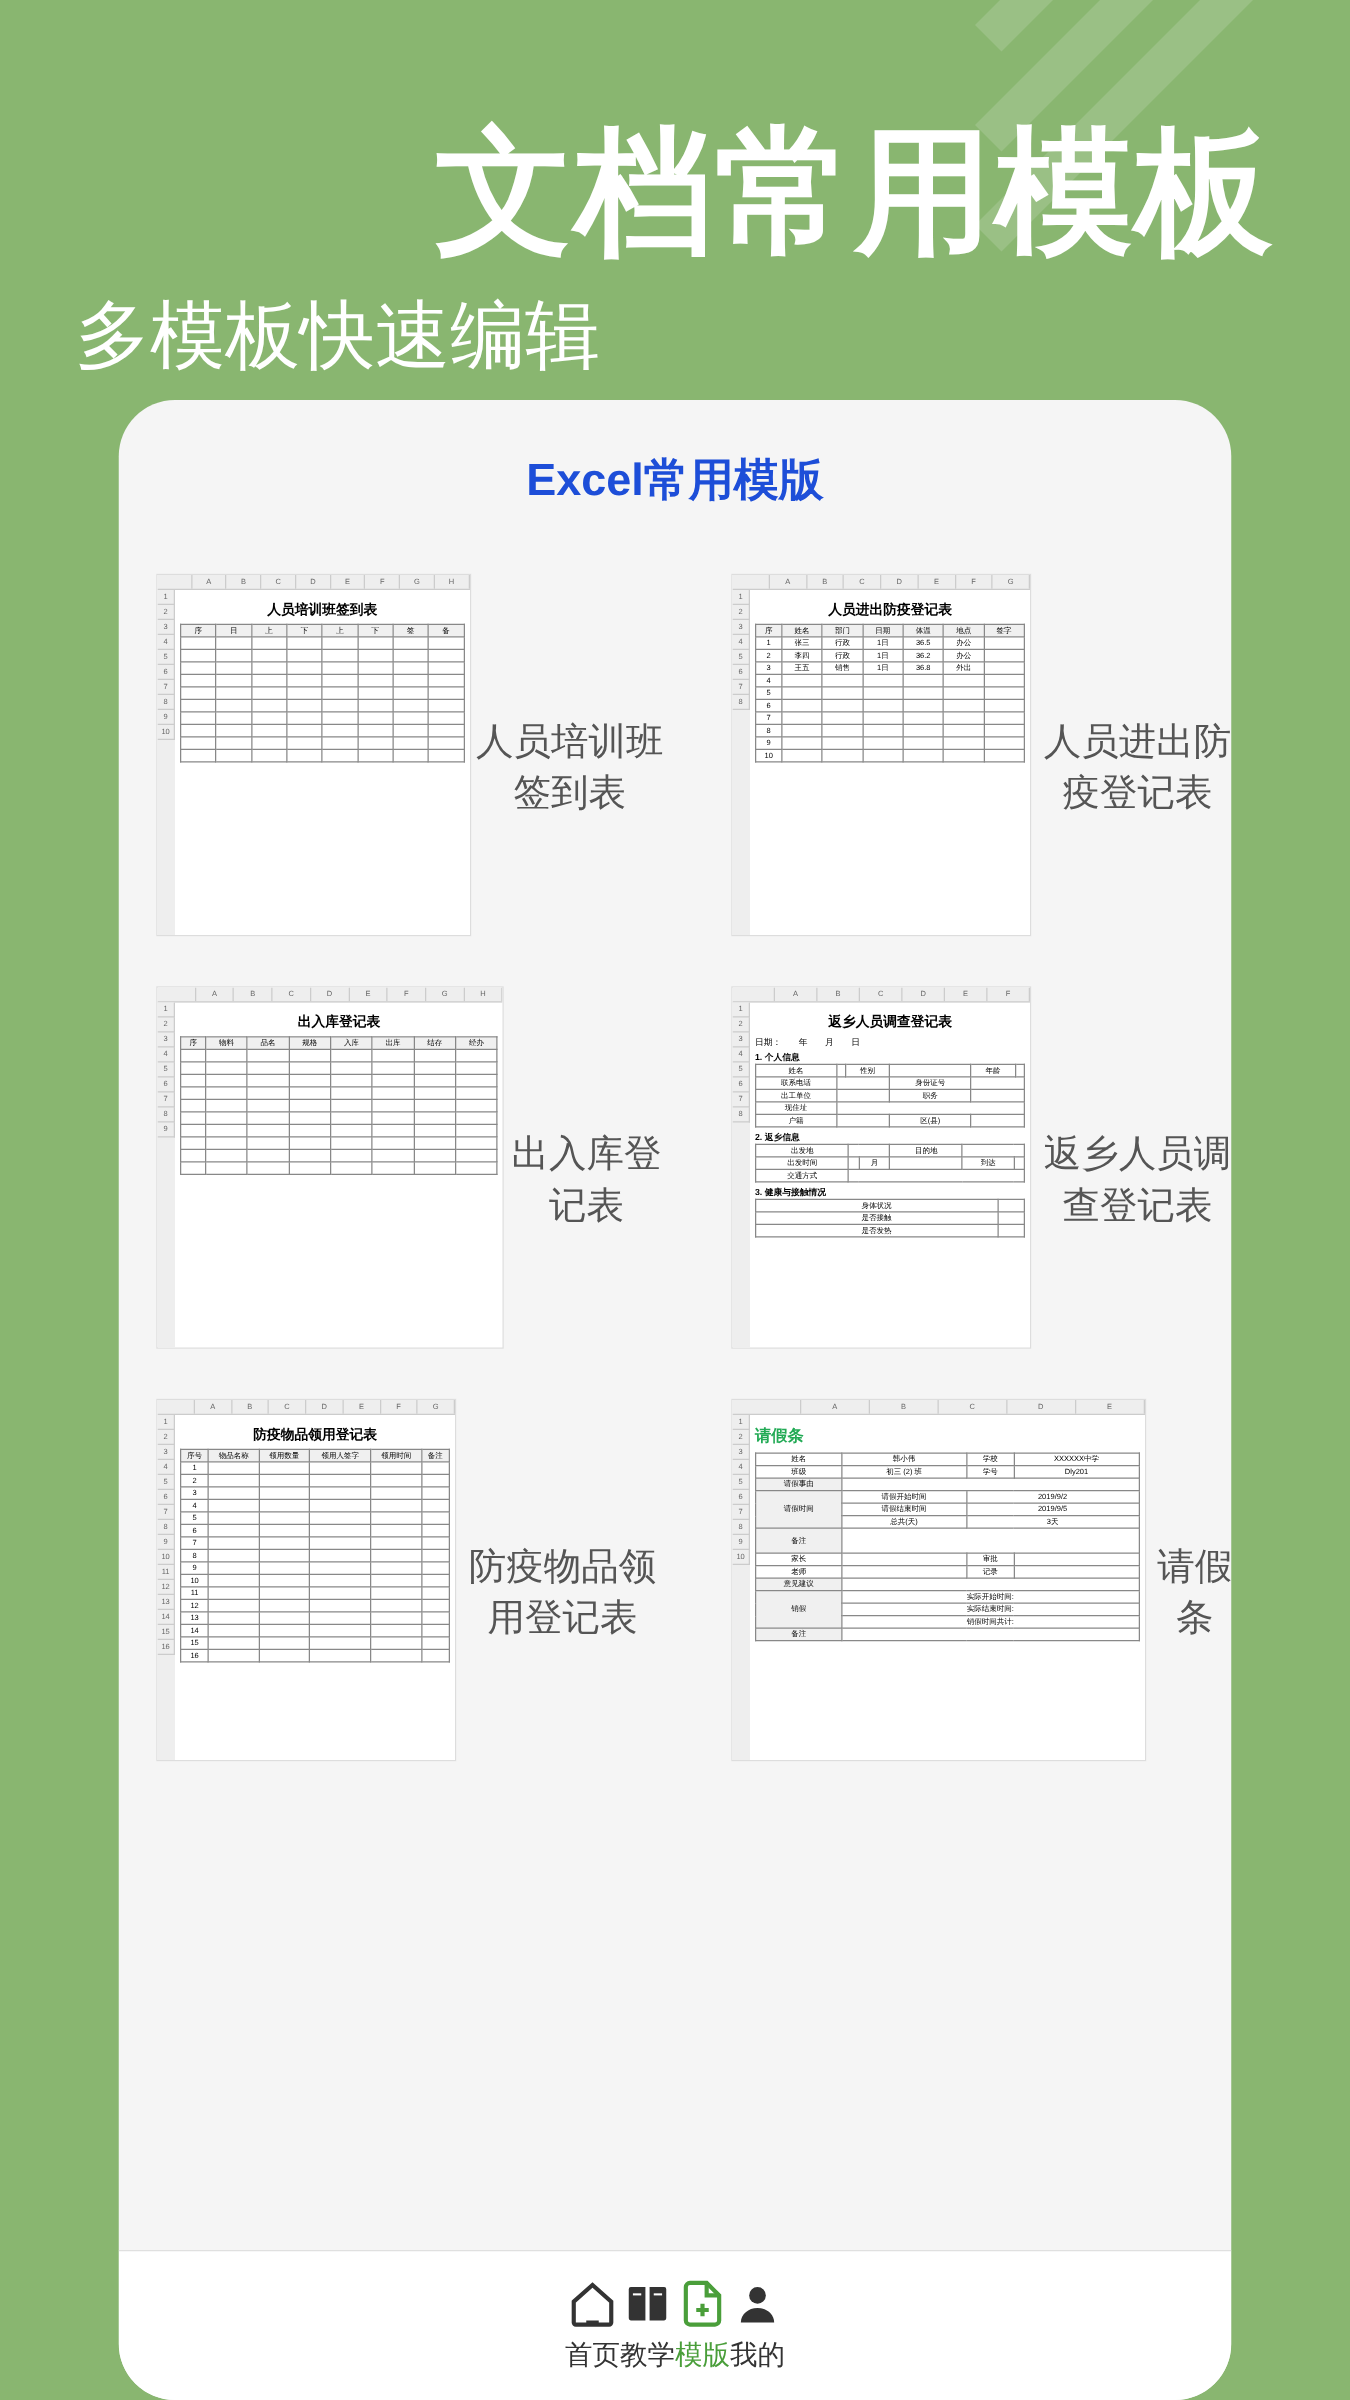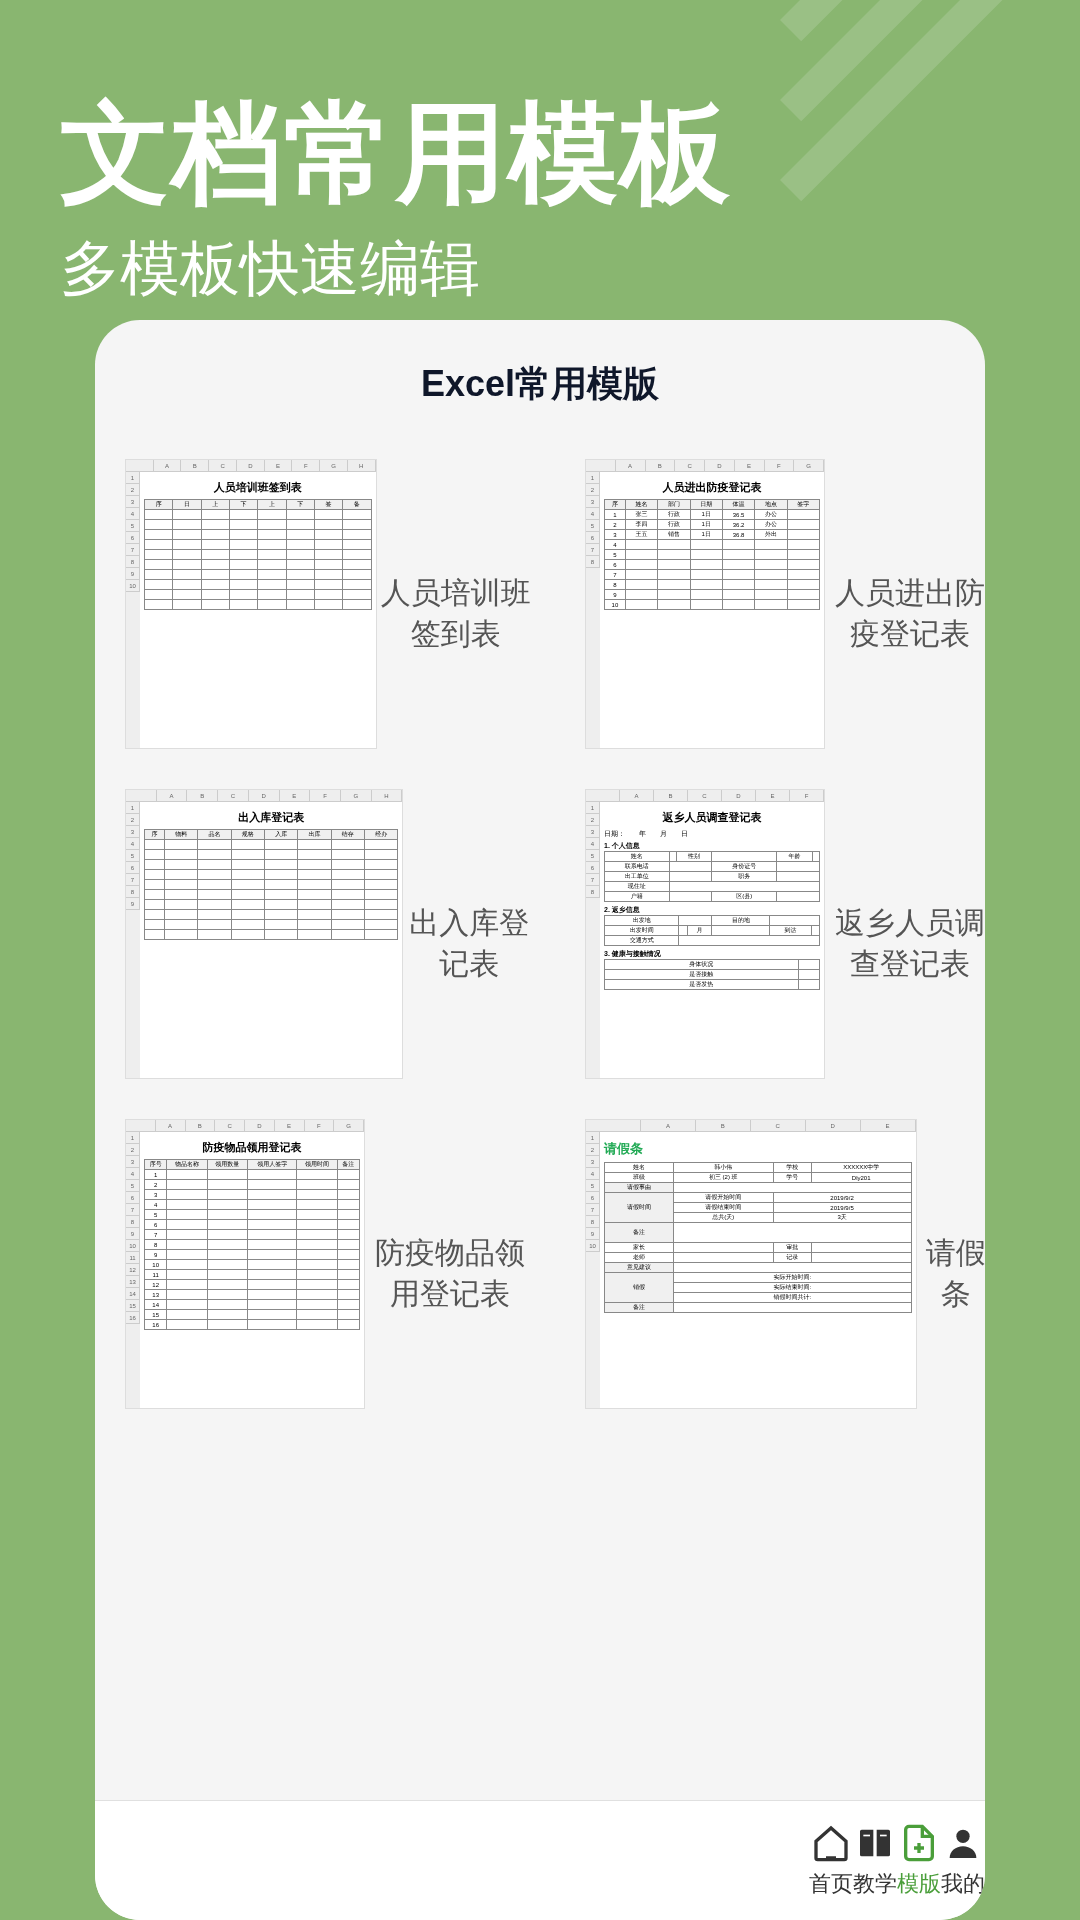--- a/index.html
+++ b/index.html
@@ -39,6 +39,7 @@
       font-size: 110px;
       font-weight: 700;
       letter-spacing: 2px;
+      text-align: right;
     }
     .sub-title {
       color: #fff;

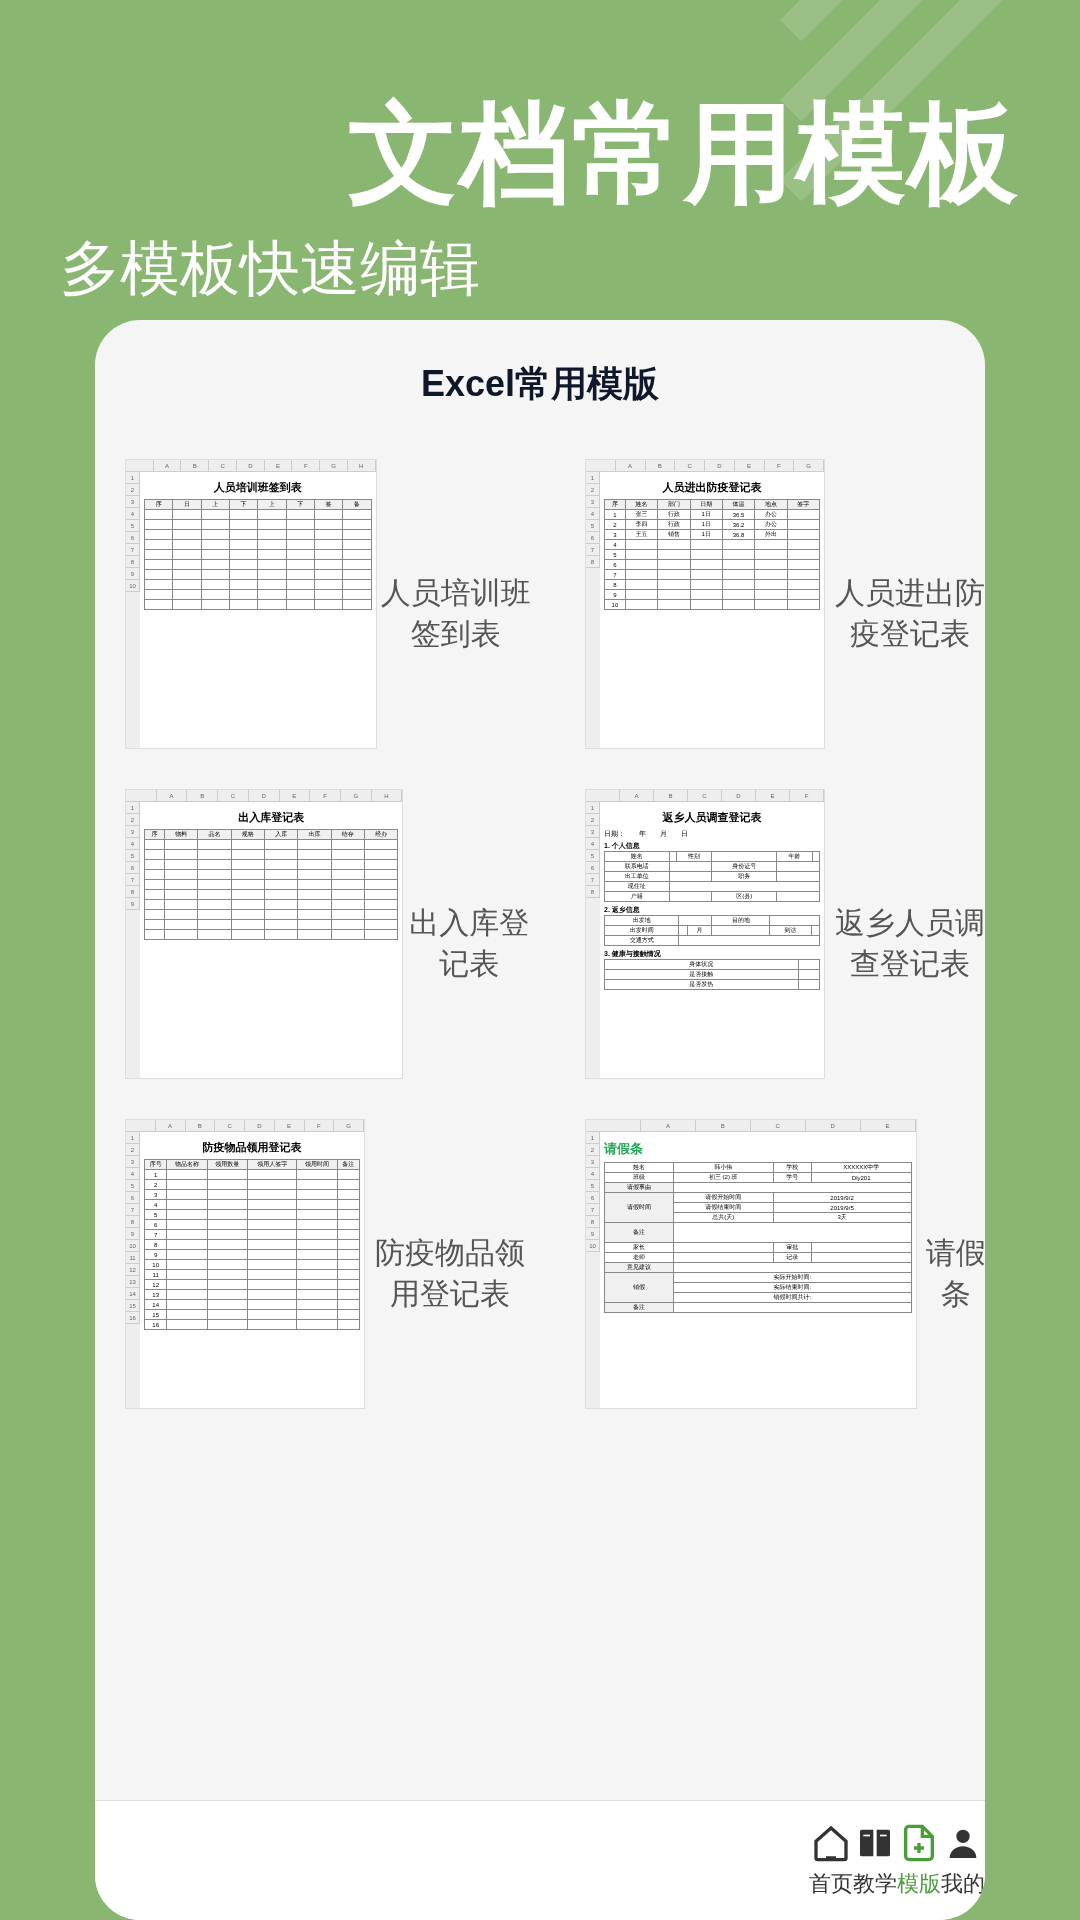--- a/index.html
+++ b/index.html
@@ -65,7 +65,7 @@
       text-align: center;
       font-size: 36px;
       font-weight: 700;
-      color: #0f172a;
+      color: #1d4ed8;
       margin-bottom: 50px;
     }
     .template-grid {

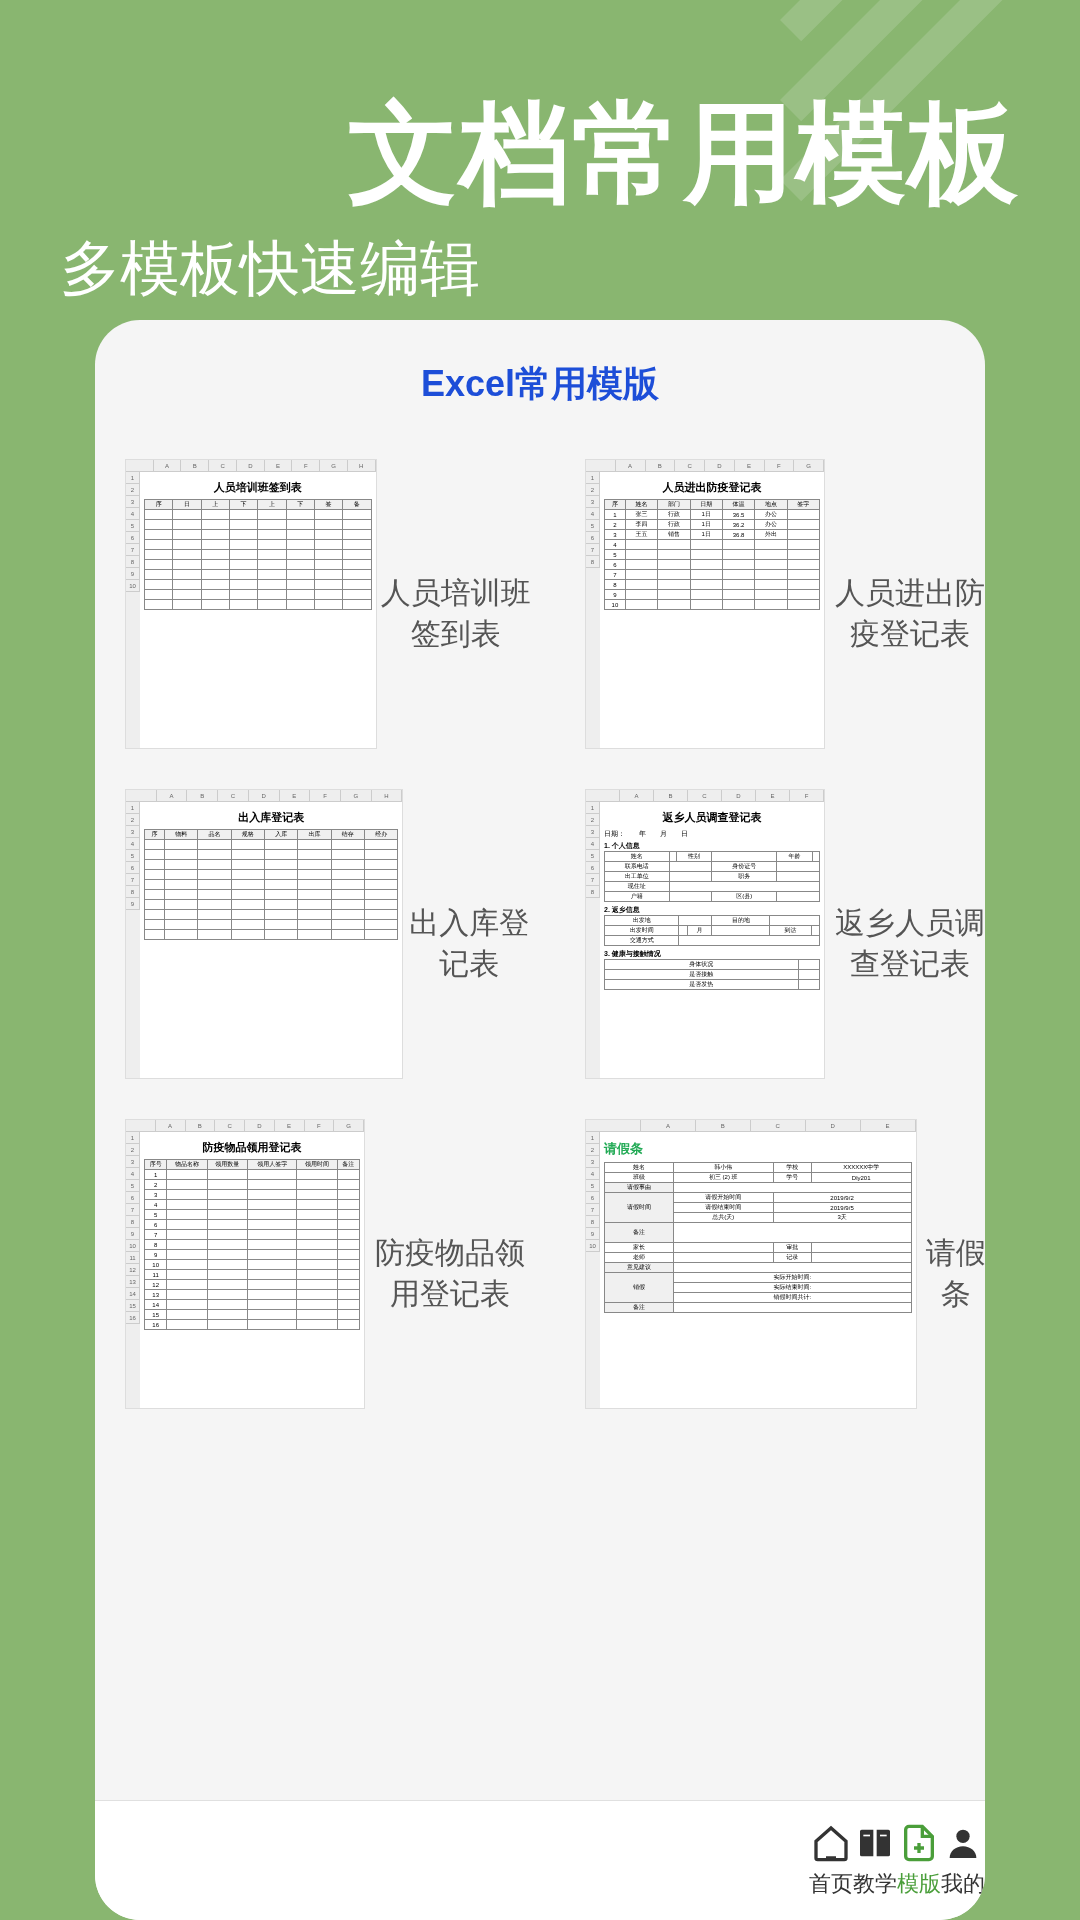--- a/index.html
+++ b/index.html
@@ -101,7 +101,7 @@
       background: #fff;
       border-top: 1px solid #e0e0e0;
       display: flex;
-      justify-content: flex-end;
+      justify-content: center;
       align-items: center;
     }
     .nav-item {

